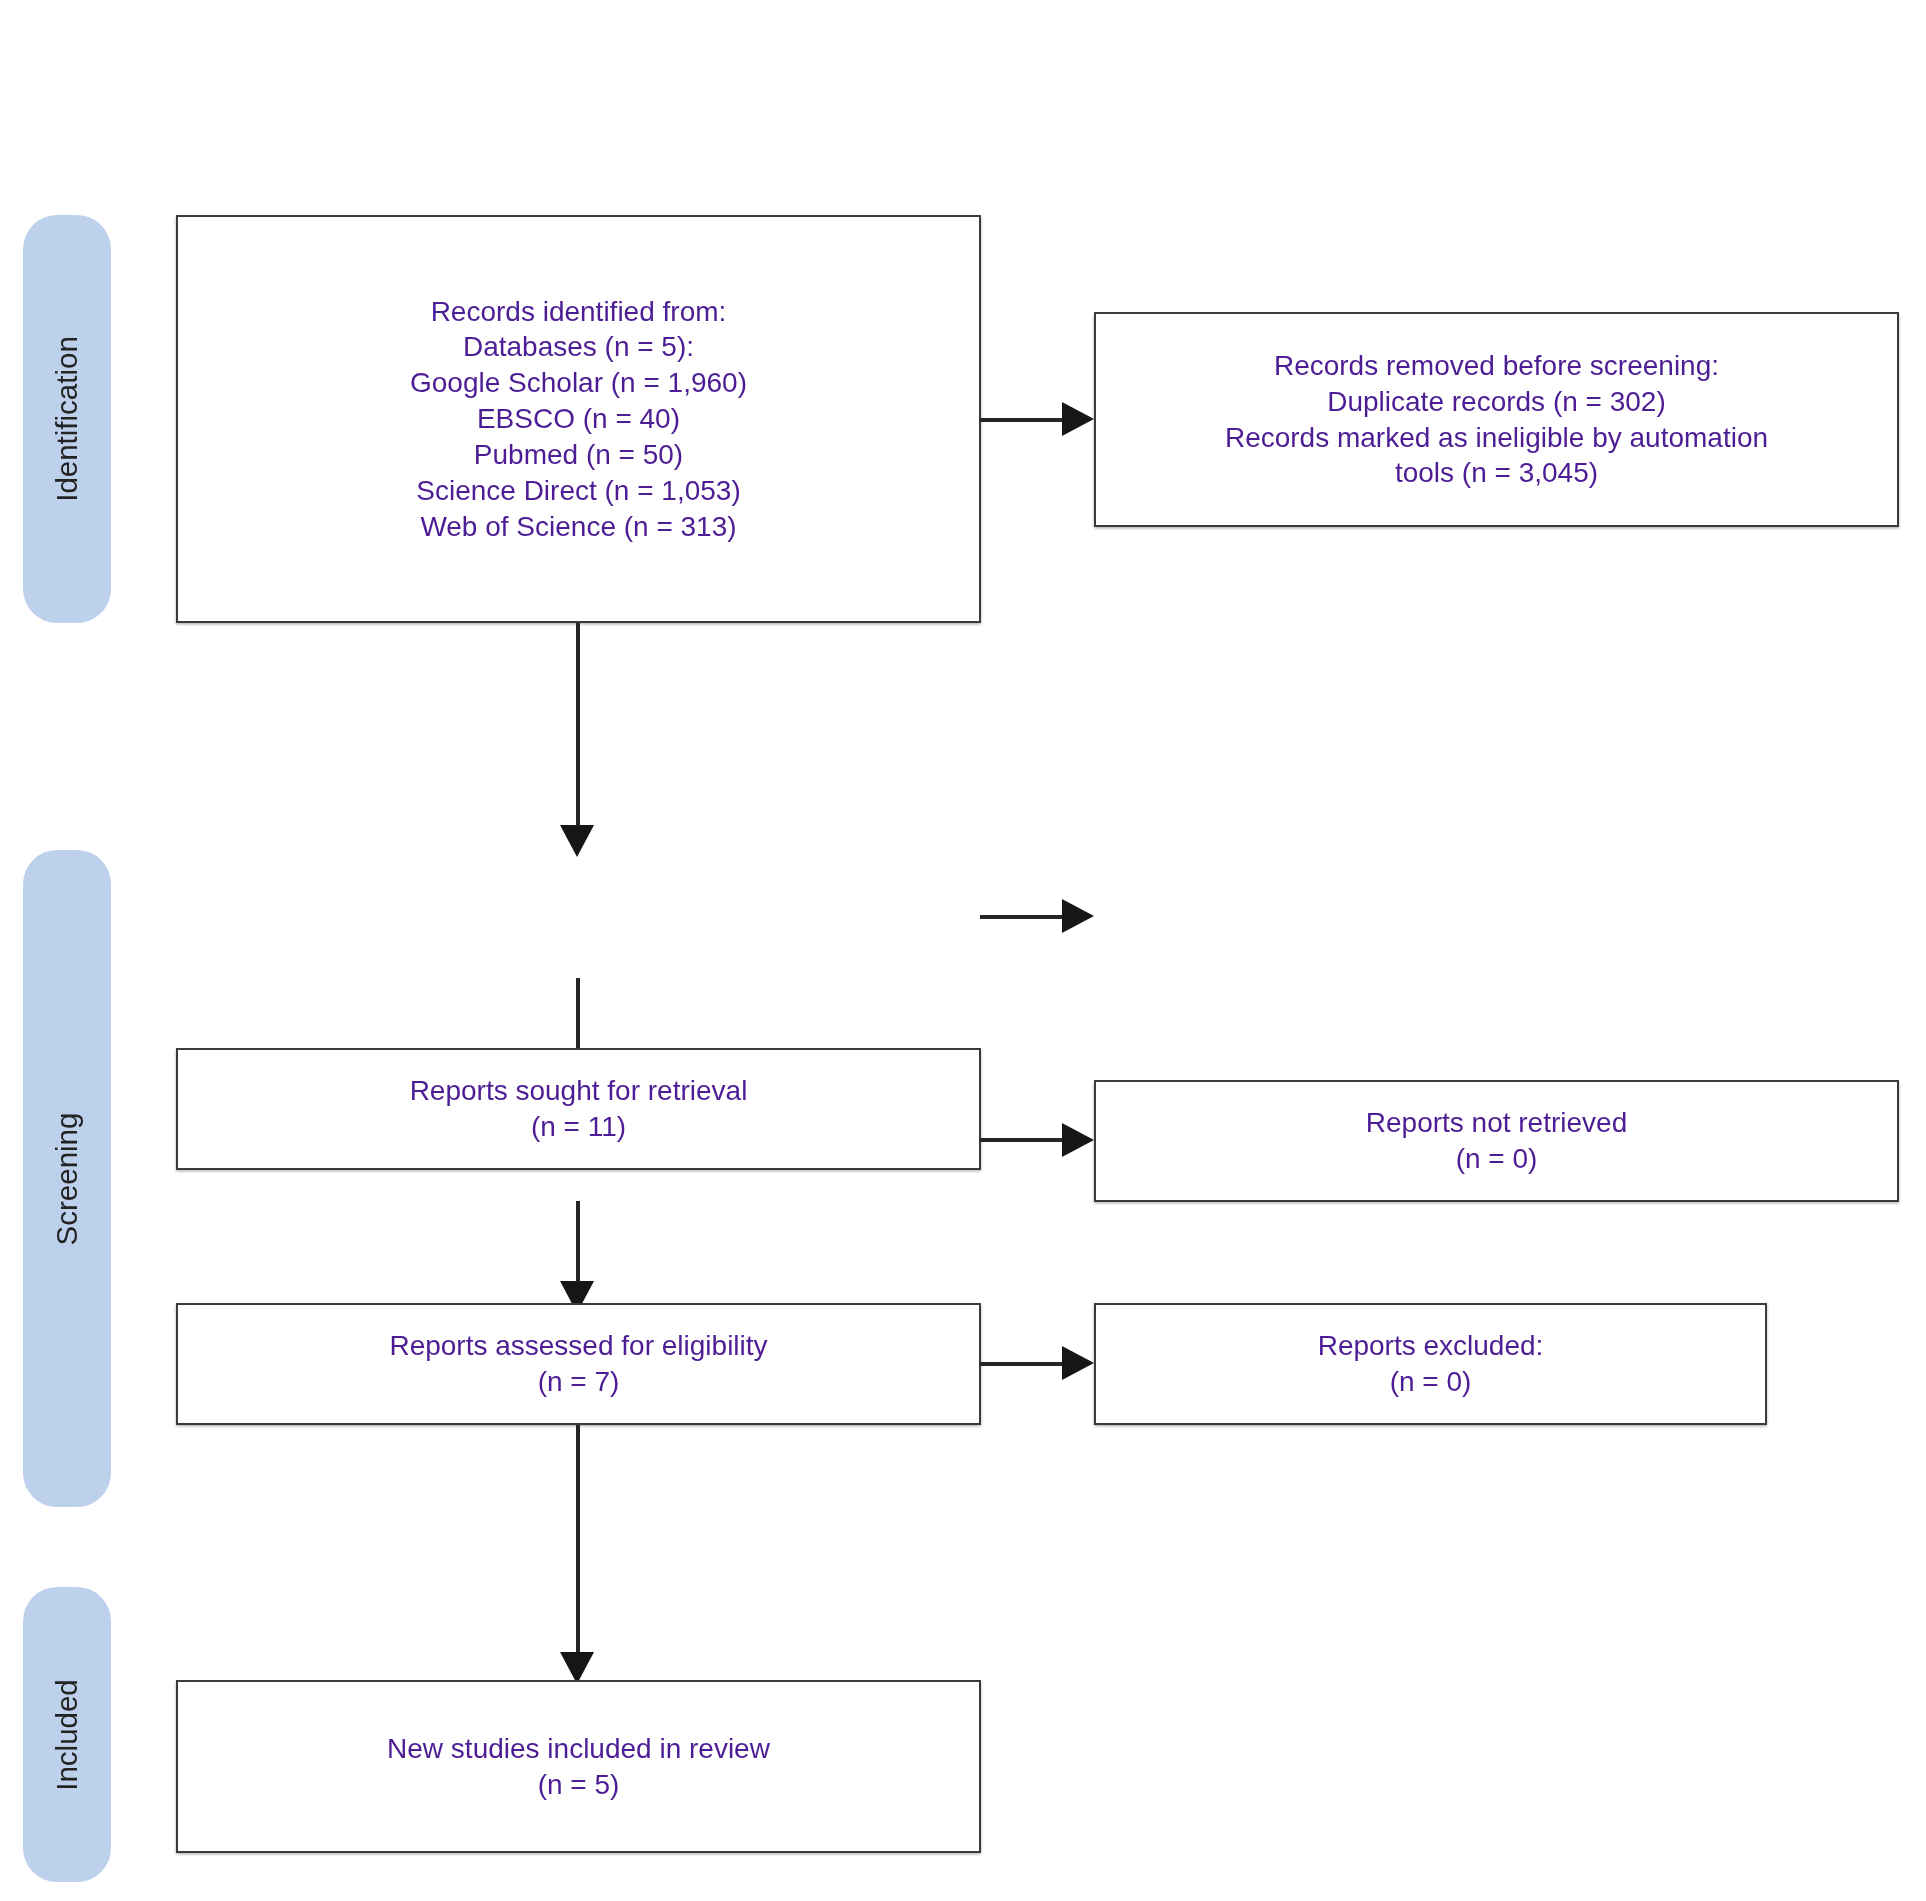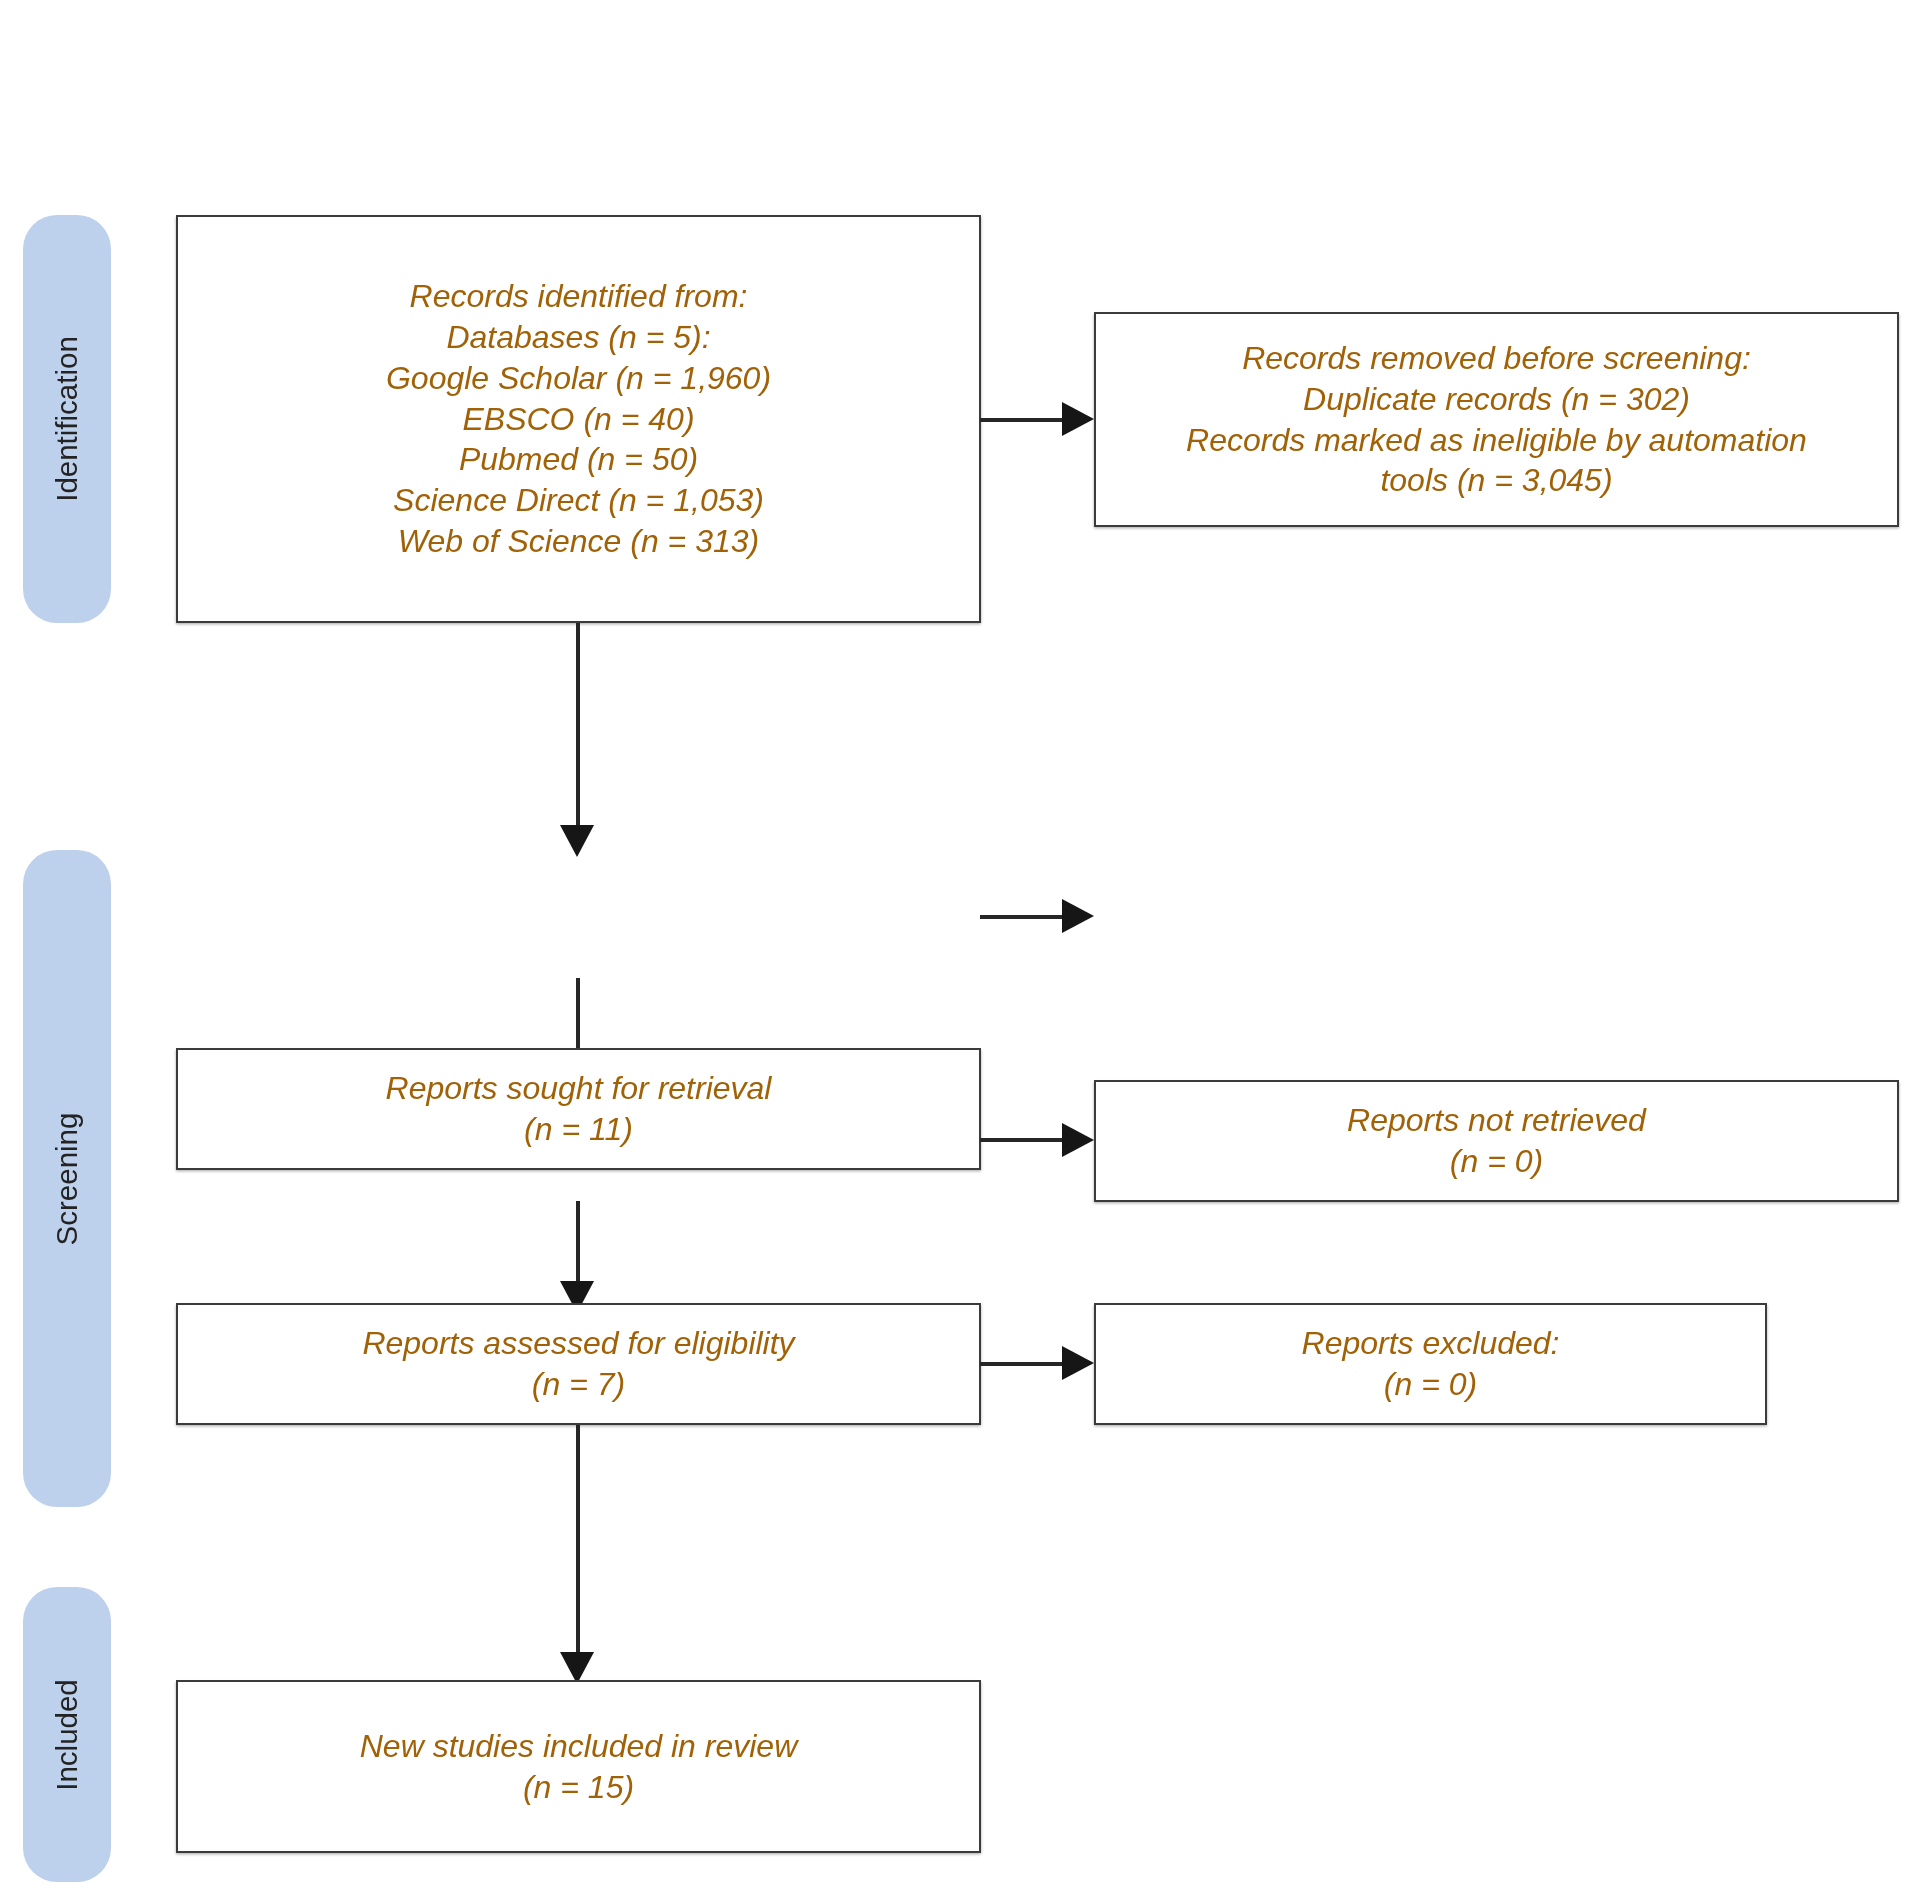--- a/index.html
+++ b/index.html
@@ -69,12 +69,11 @@
     text-align: center;
   }
   .box-text {
-    font-size: 32px;
+    font-size: 28px;
     line-height: 1.28;
-    color: #a16207;
+    color: #4c1d95;
     padding: 0 13.6px;
     white-space: pre-line;
-    font-style: italic;
   }
 
   

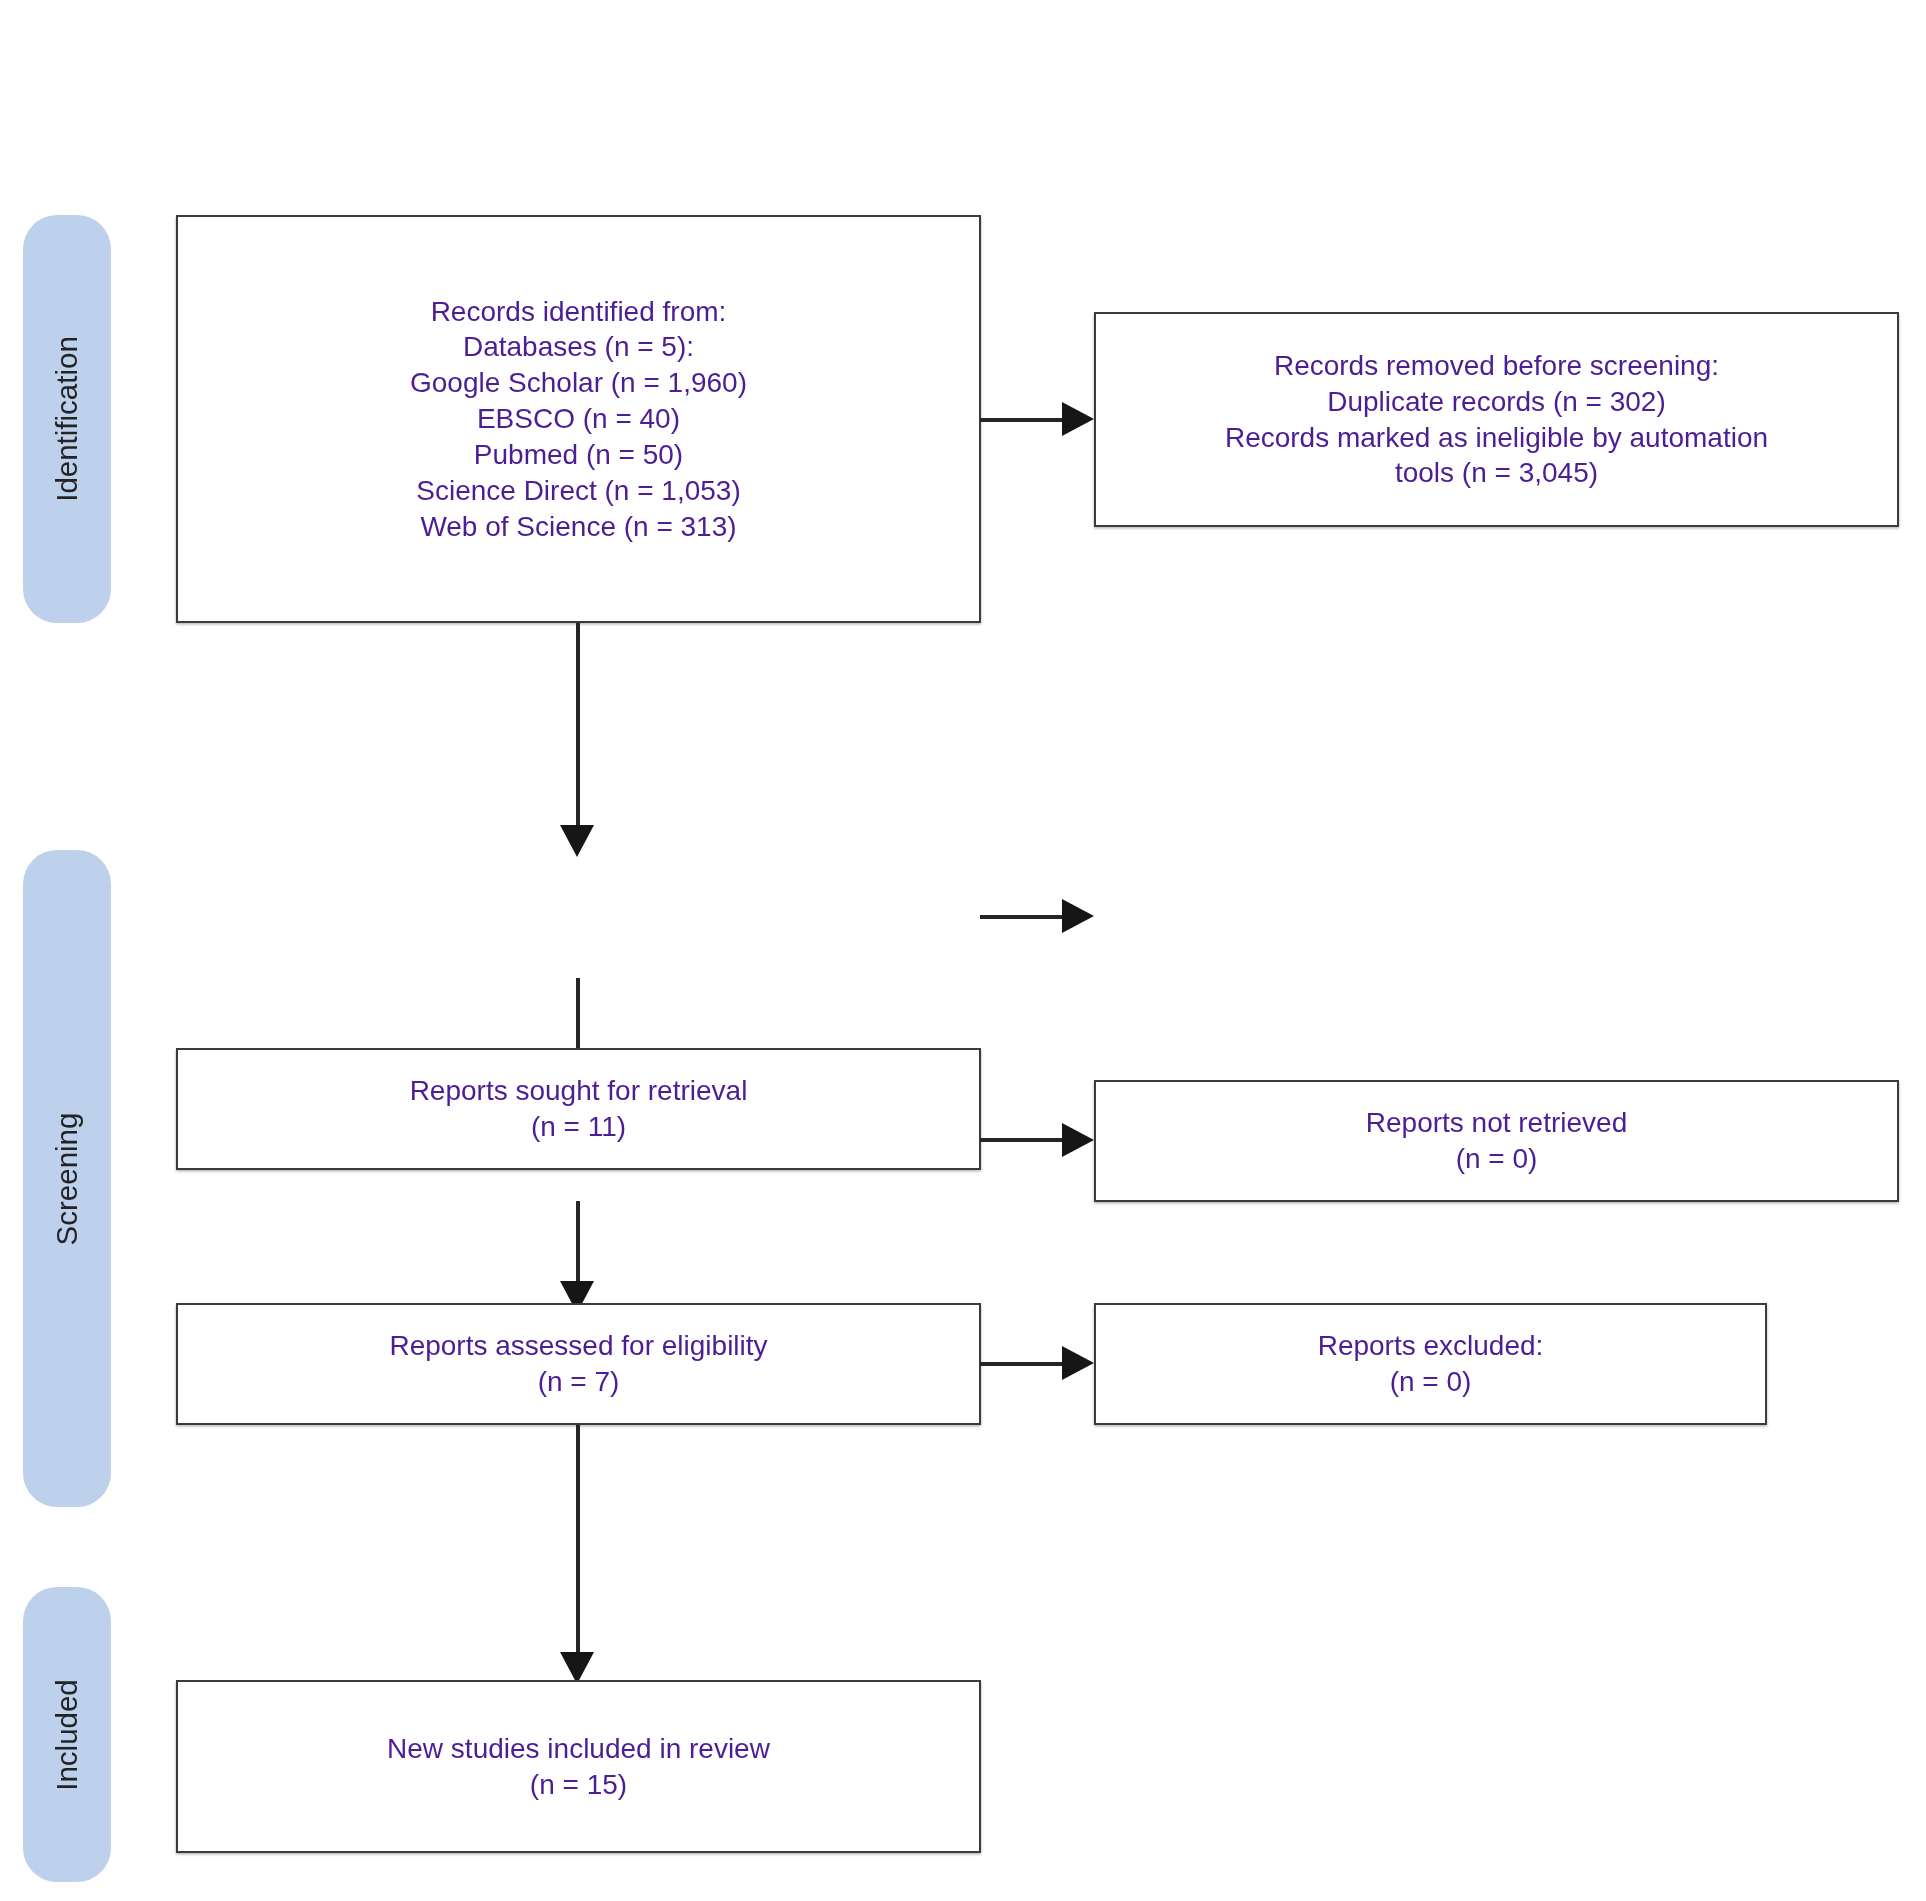--- a/index.html
+++ b/index.html
@@ -187,7 +187,7 @@
 
   <div class="box" style="left:176px;top:1680px;width:805px;height:173px;">
     <div class="box-text">New studies included in review
-(n = 15)</div>
+(n = 5)</div>
   </div>
 
 </div>

